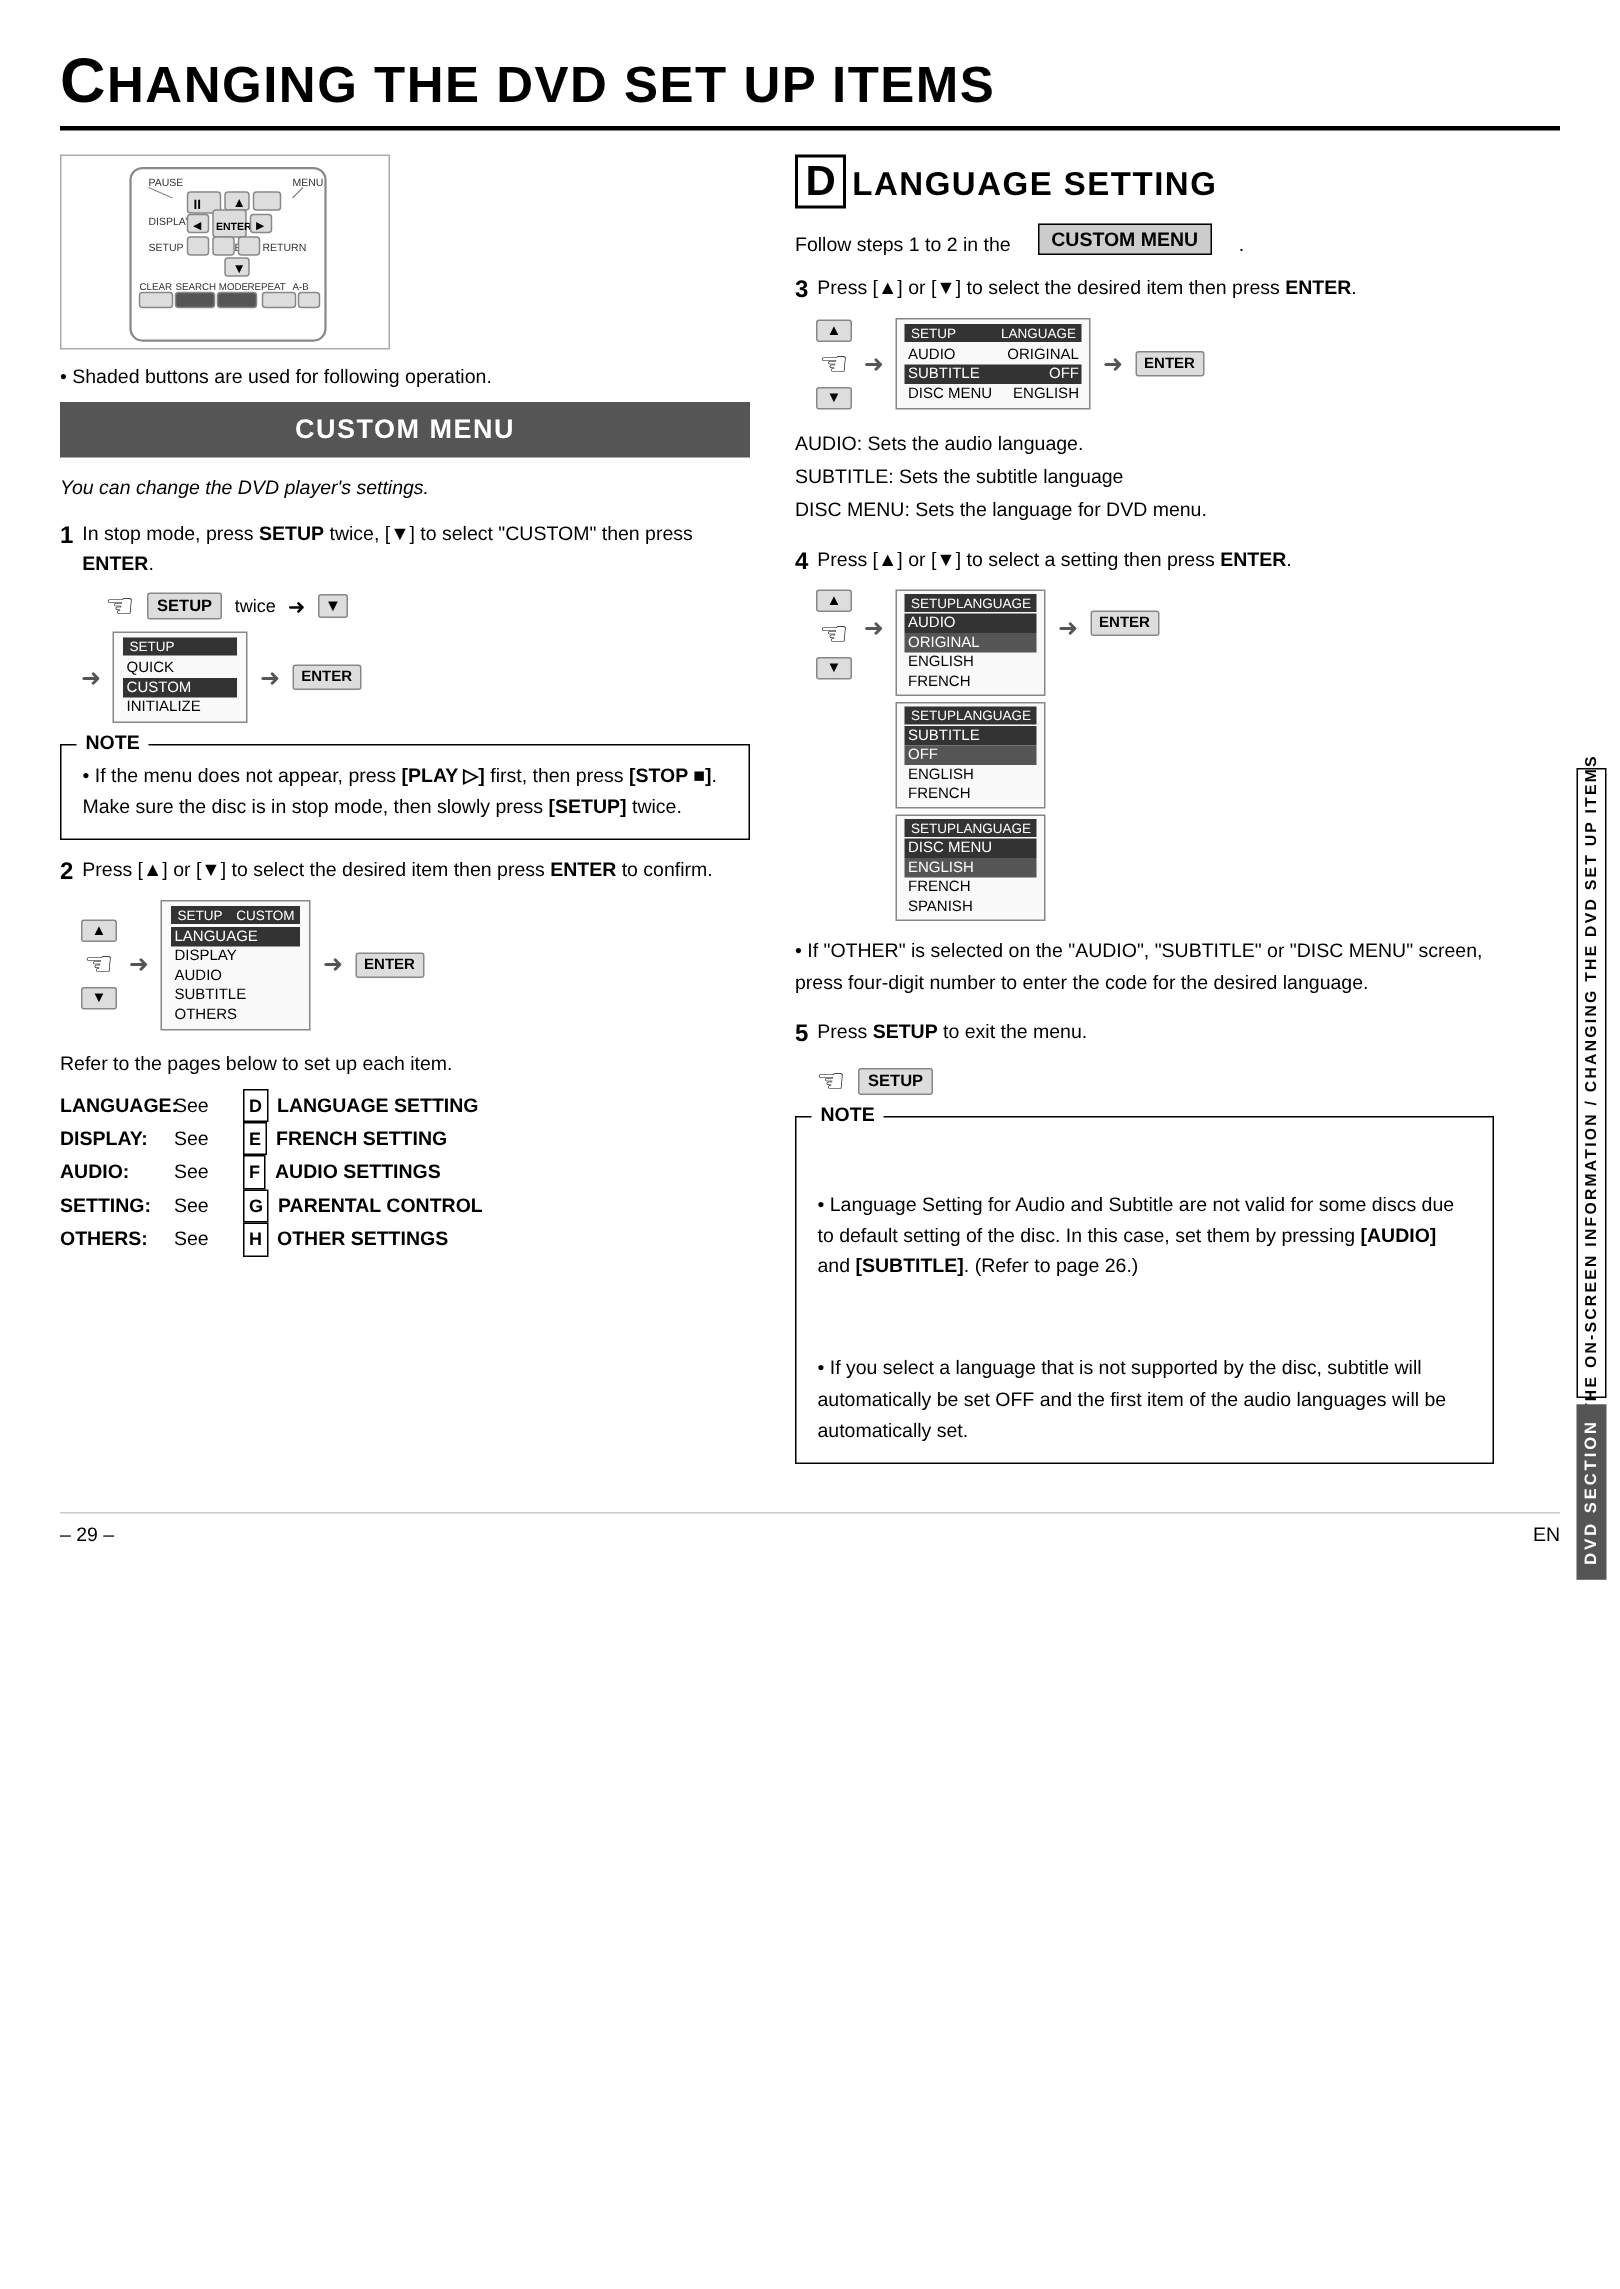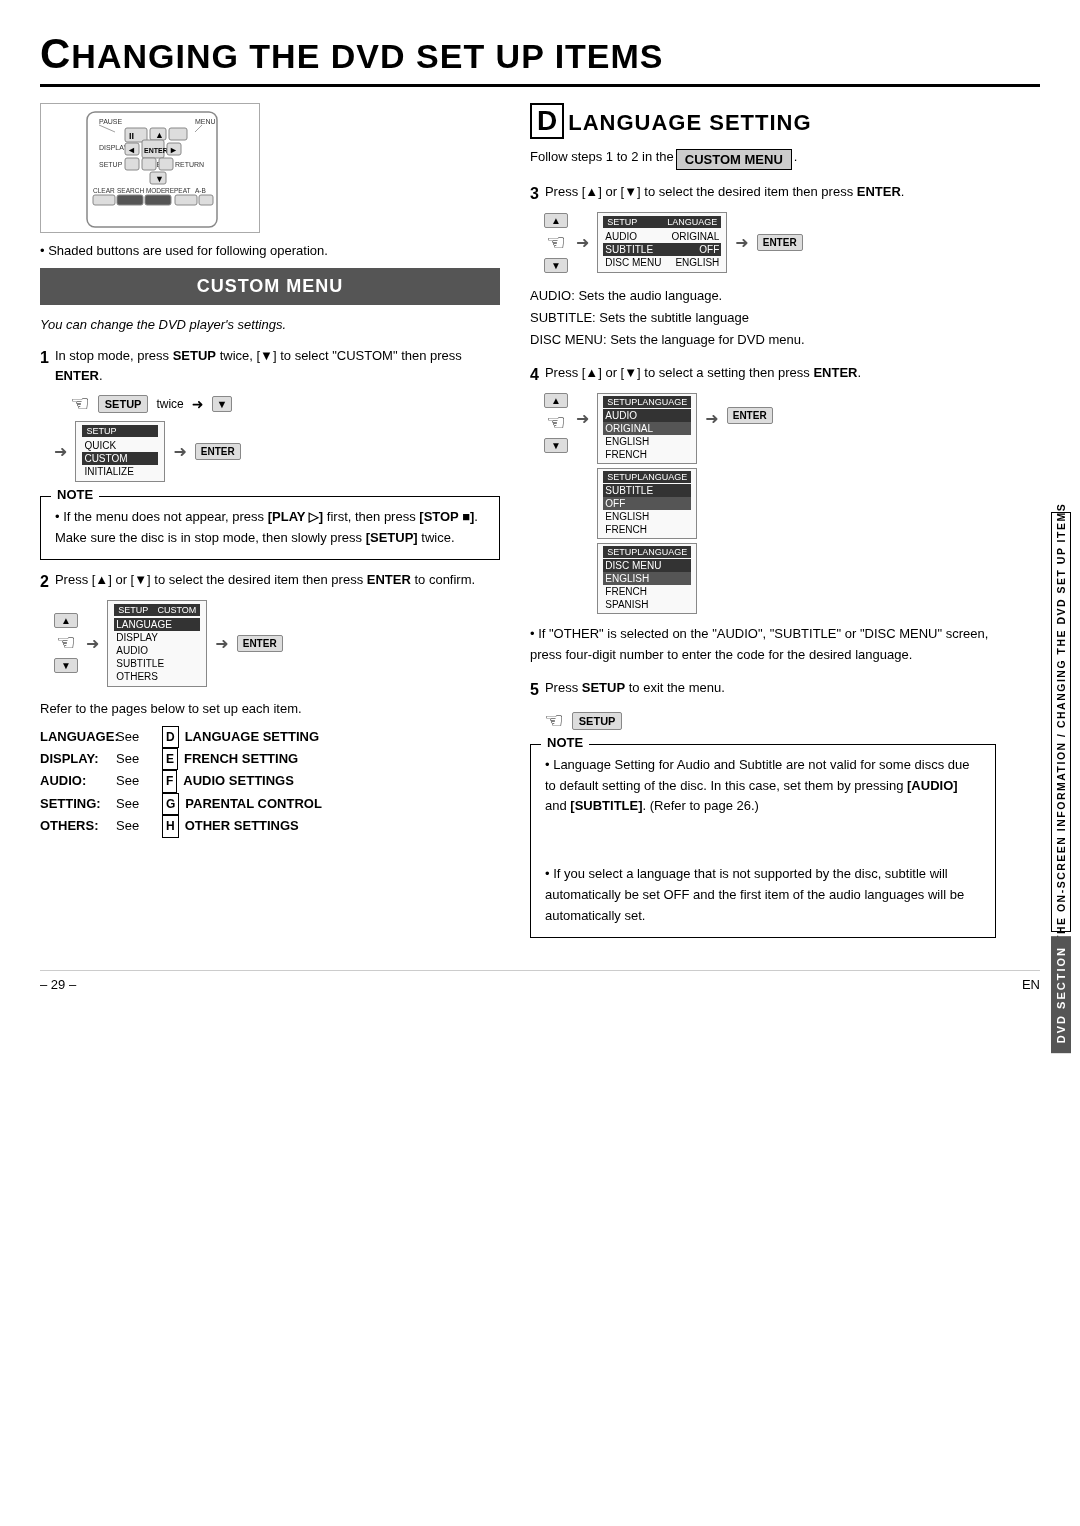--- a/index.html
+++ b/index.html
@@ -313,7 +313,7 @@
       <span style="font-size:22px;font-weight:bold;letter-spacing:1px;">LANGUAGE SETTING</span>
     </div>
 
-    <div style="margin-bottom:12px;font-size:13px;display:flex;align-items:flex-start;gap:2px;flex-wrap:wrap;">
+    <div style="margin-bottom:12px;font-size:13px;display:flex;align-items:flex-end;gap:18px;flex-wrap:wrap;">
       <span>Follow steps 1 to 2 in the</span>
       <span style="border:1px solid #000;padding:2px 8px;background:#ccc;font-weight:bold;font-size:13px;">CUSTOM MENU</span>
       <span>.</span>

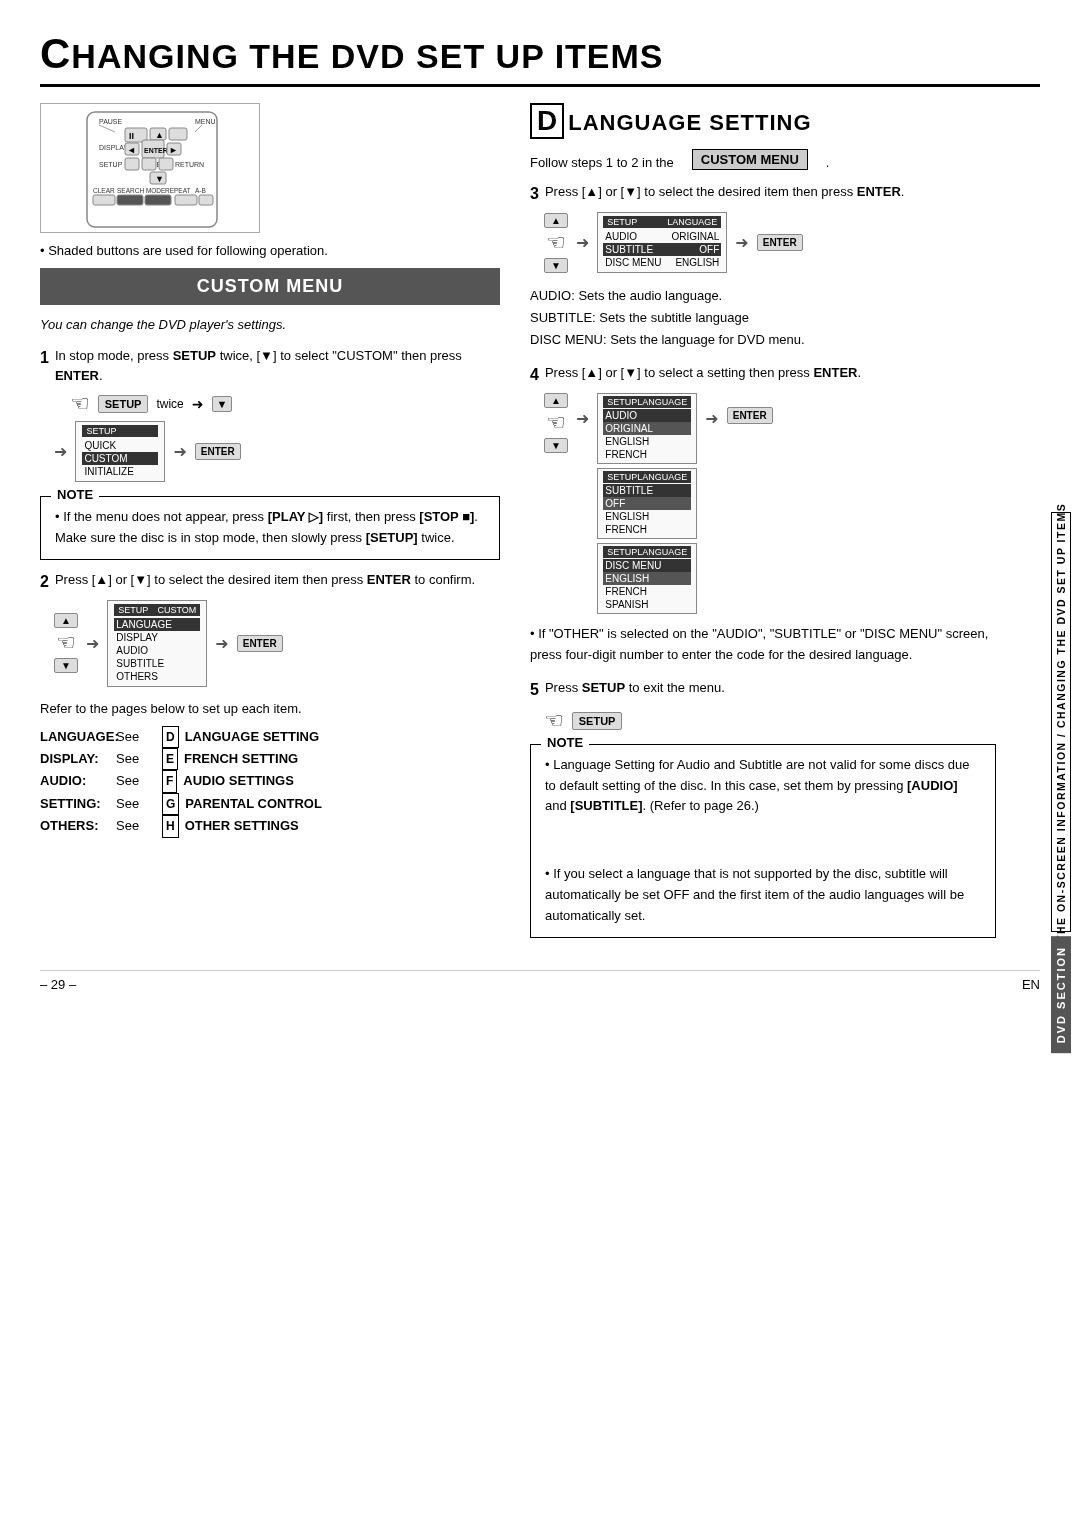--- a/index.html
+++ b/index.html
@@ -432,7 +432,7 @@
 
     <div class="note-box" style="margin-top:10px;">
       <div class="note-title">NOTE</div>
-      <p style="font-size:13px;line-height:1.6;margin-bottom:6px;">
+      <p style="font-size:13px;line-height:1.6;margin-bottom:6px;margin-top:38px;">
         • Language Setting for Audio and Subtitle are not valid for some discs due to default setting of the disc. In this case, set them by pressing <strong>[AUDIO]</strong> and <strong>[SUBTITLE]</strong>. (Refer to page 26.)
       </p>
       <p style="font-size:13px;line-height:1.6;margin-top:47px;">

